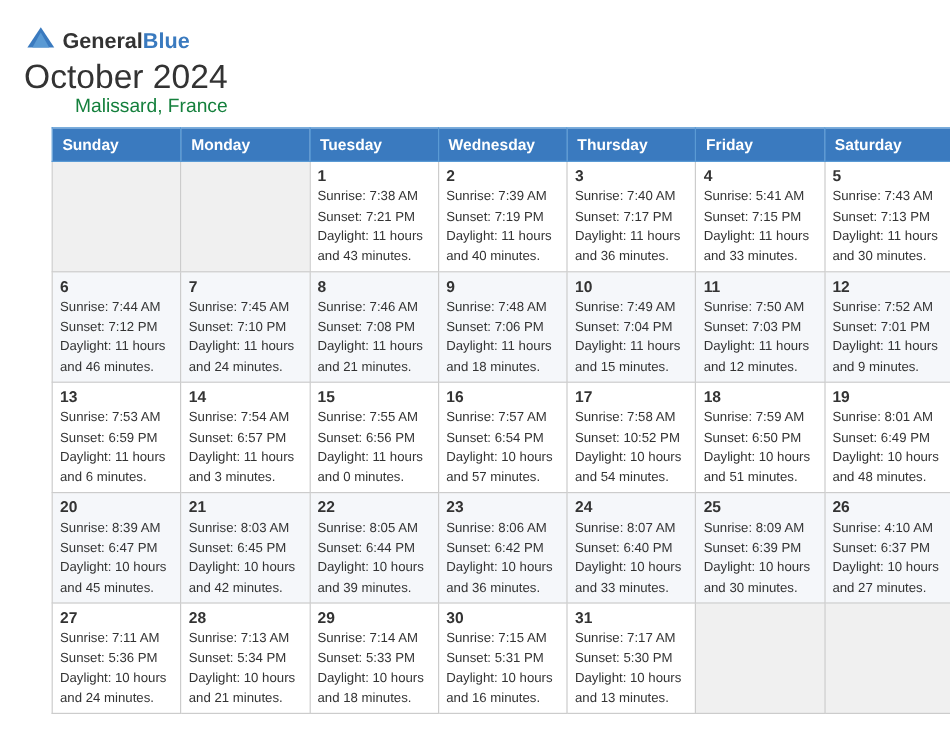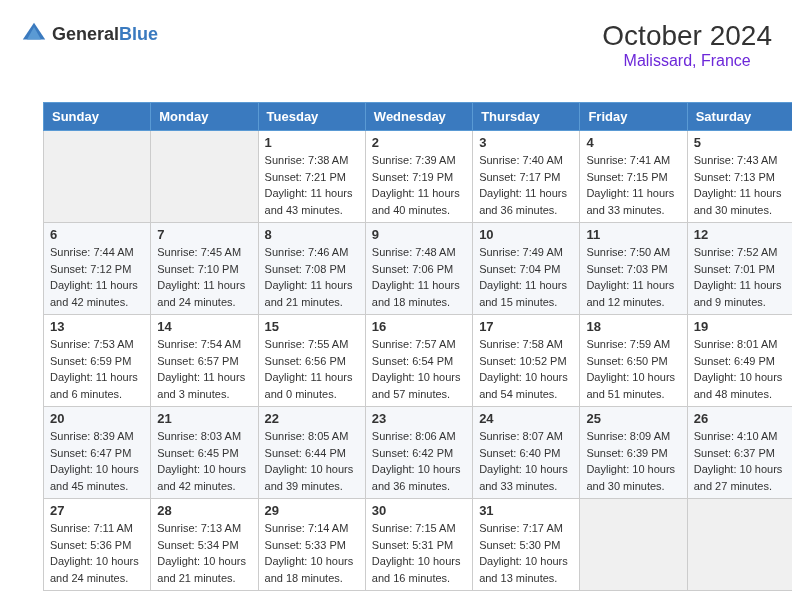--- a/index.html
+++ b/index.html
@@ -14,7 +14,8 @@
       display: flex;
       justify-content: space-between;
       align-items: flex-start;
-      margin-bottom: 32px;
+      margin-bottom: 8px;
+      flex-direction: column;
     }
     .logo {
       display: flex;

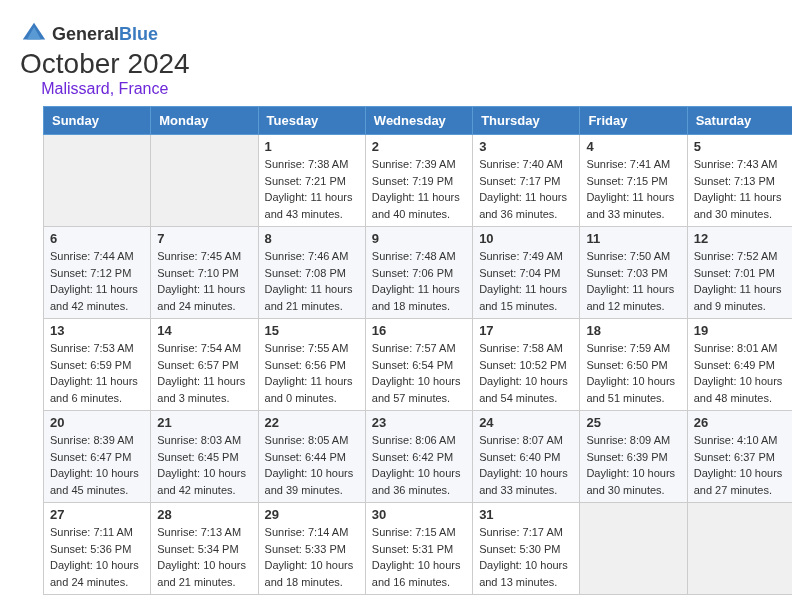--- a/index.html
+++ b/index.html
@@ -36,8 +36,7 @@
     }
     .location-title {
       font-size: 16px;
-      color: #6d28d9;
-      text-align: center;
+      color: #15803d;
     }
     .calendar {
       width: 100%;

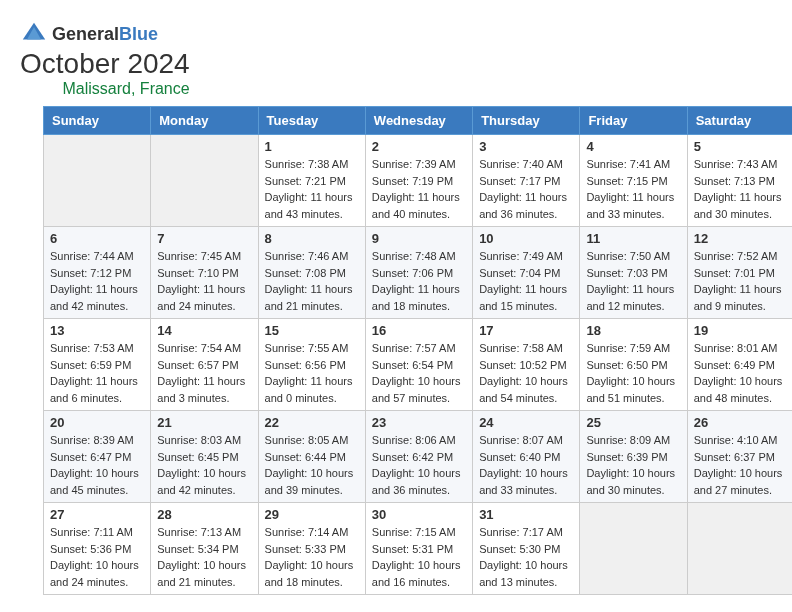--- a/index.html
+++ b/index.html
@@ -133,7 +133,7 @@
         </td>
         <td>
           <span class="day-num">4</span>
-          <div class="cell-info"><span>Sunrise: 7:41 AM</span><br><span>Sunset: 7:15 PM</span><br><span>Daylight: 11 hours and 33 minutes.</span></div>
+          <div class="cell-info"><span>Sunrise: 5:41 AM</span><br><span>Sunset: 7:15 PM</span><br><span>Daylight: 11 hours and 33 minutes.</span></div>
         </td>
         <td>
           <span class="day-num">5</span>

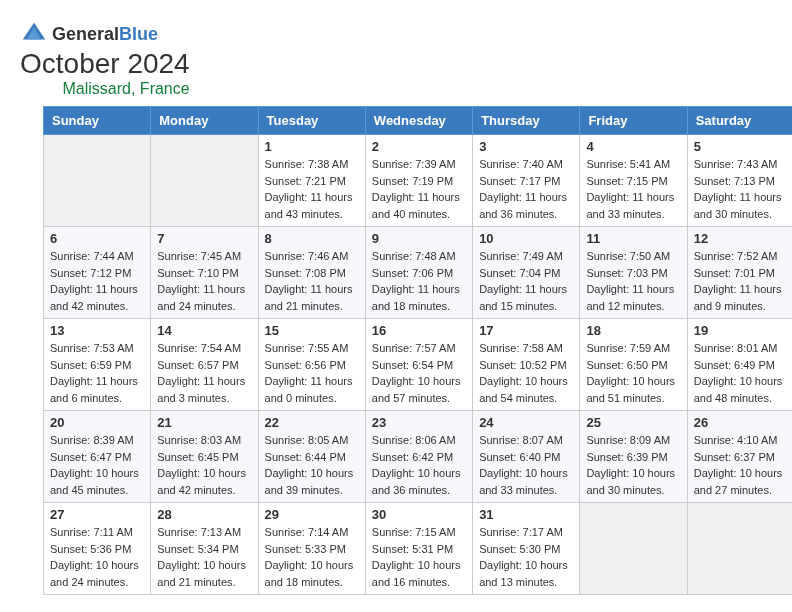--- a/index.html
+++ b/index.html
@@ -143,7 +143,7 @@
       <tr>
         <td>
           <span class="day-num">6</span>
-          <div class="cell-info"><span>Sunrise: 7:44 AM</span><br><span>Sunset: 7:12 PM</span><br><span>Daylight: 11 hours and 42 minutes.</span></div>
+          <div class="cell-info"><span>Sunrise: 7:44 AM</span><br><span>Sunset: 7:12 PM</span><br><span>Daylight: 11 hours and 46 minutes.</span></div>
         </td>
         <td>
           <span class="day-num">7</span>

